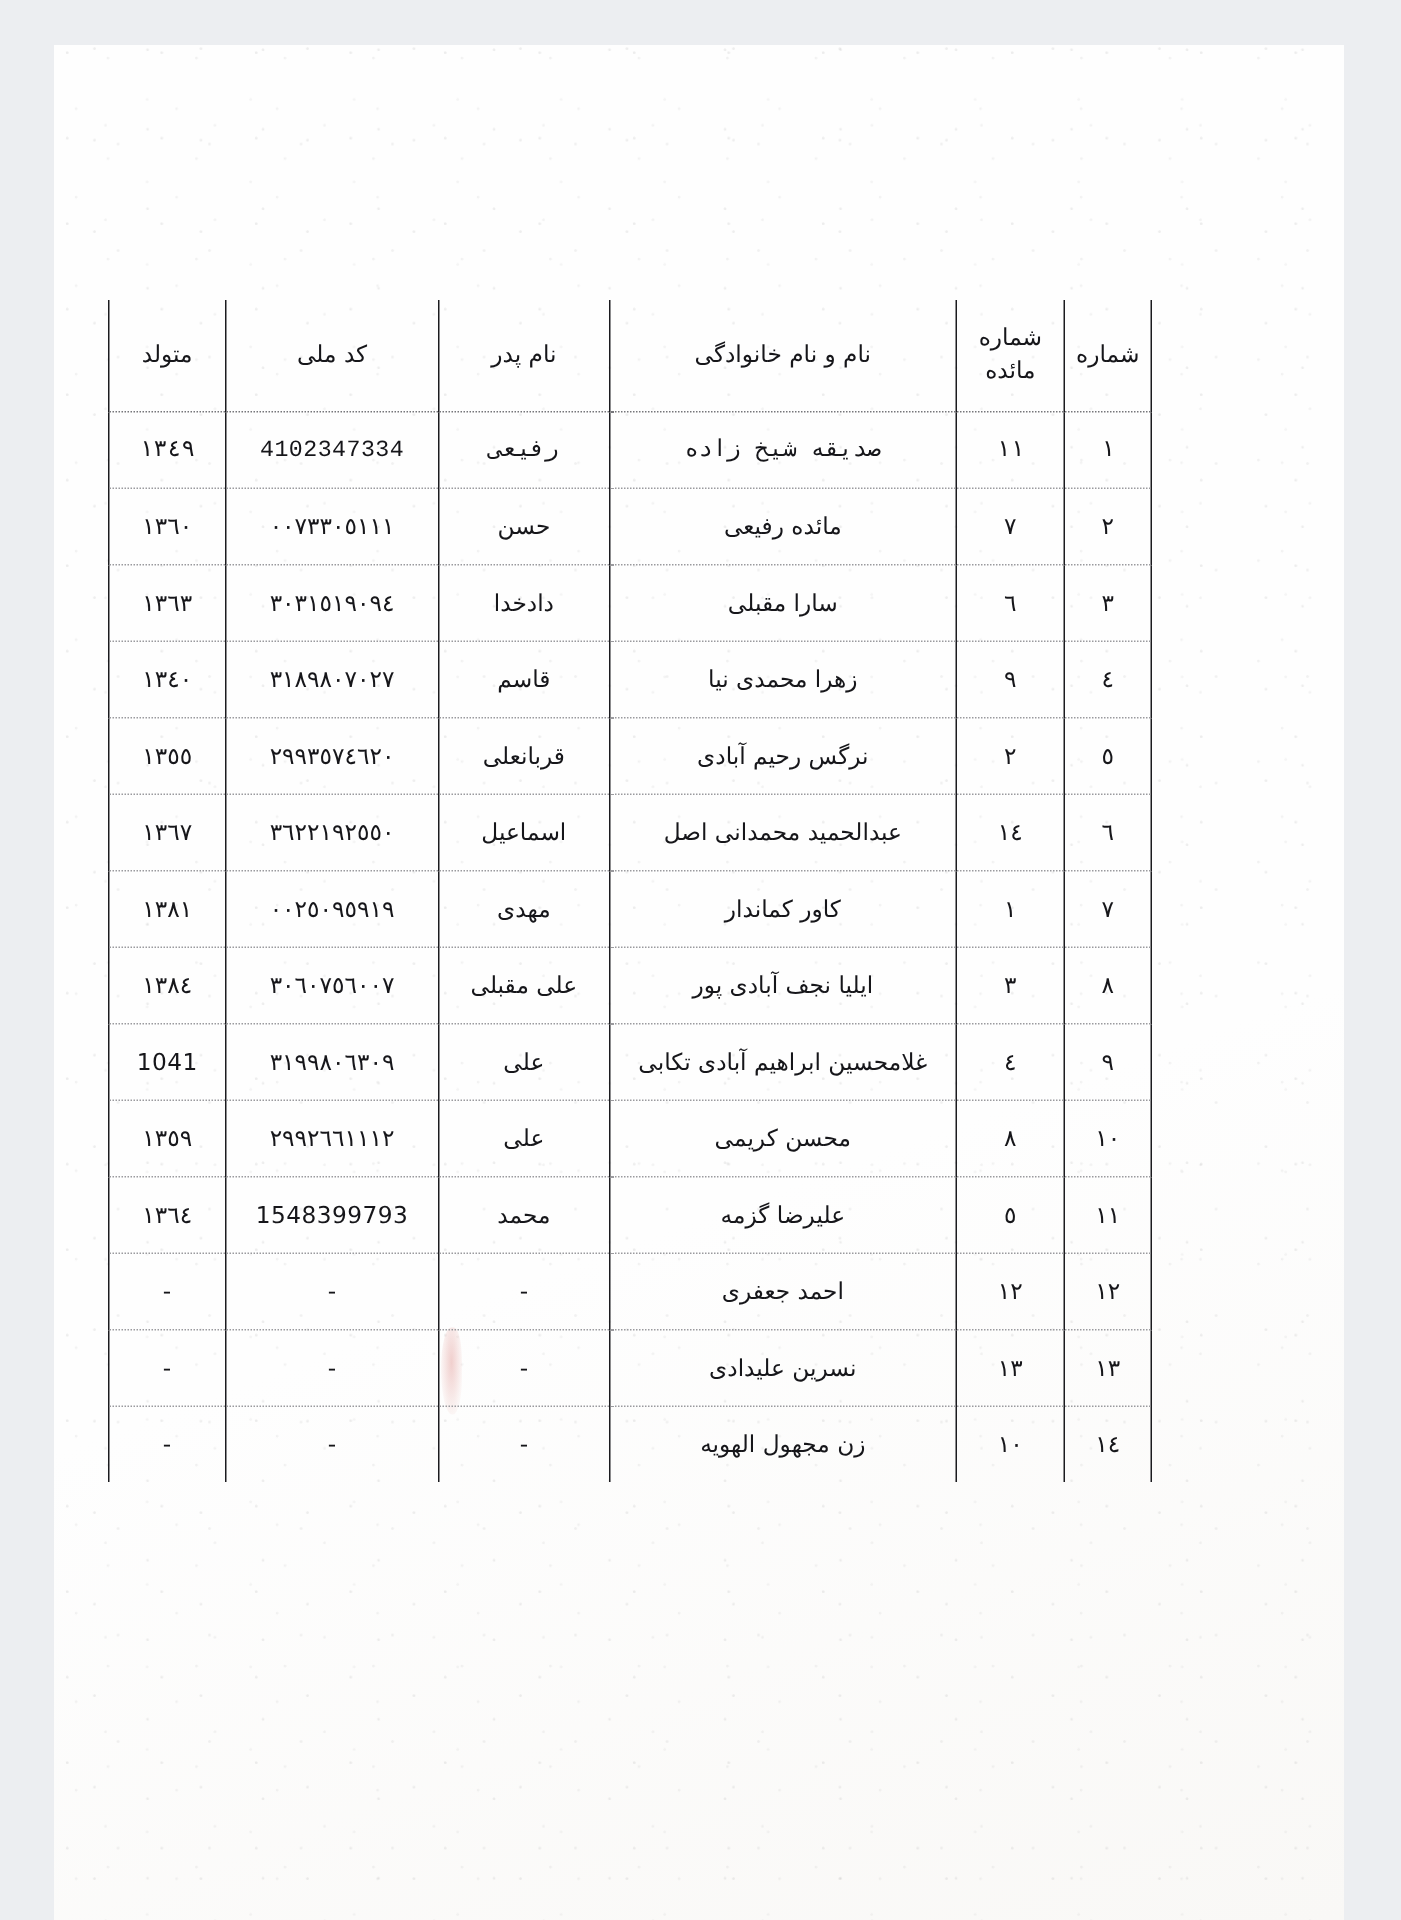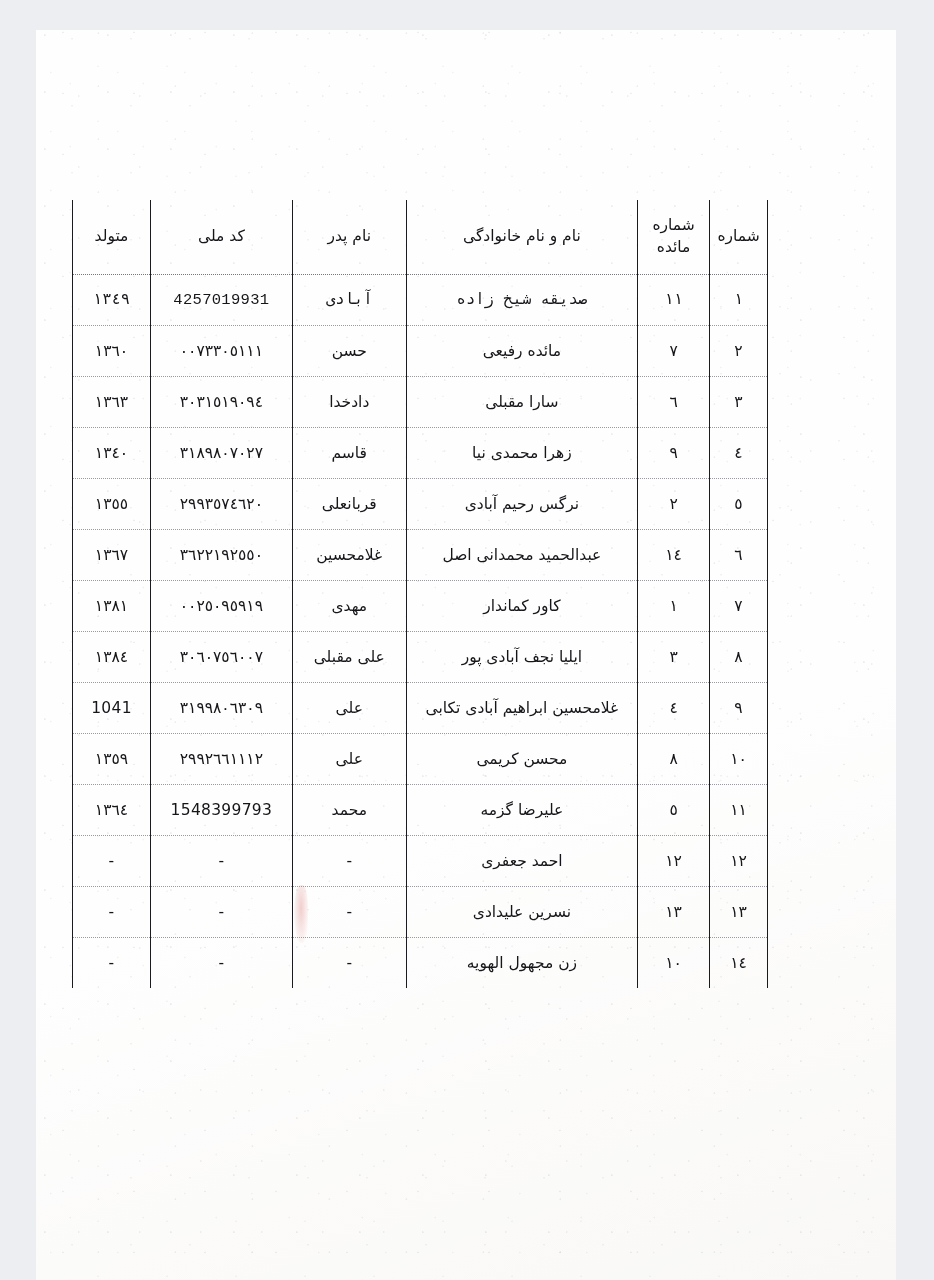--- a/index.html
+++ b/index.html
@@ -154,7 +154,7 @@
         <td class="cell-cover">١١</td>
         <td class="cell-name">صدیقه شیخ زاده</td>
         <td class="cell-father">آبادی</td>
-        <td class="cell-nid">4257019931</td>
+        <td class="cell-nid">4102347334</td>
         <td class="cell-born">١٣٤٩</td>
       </tr>
       <tr>

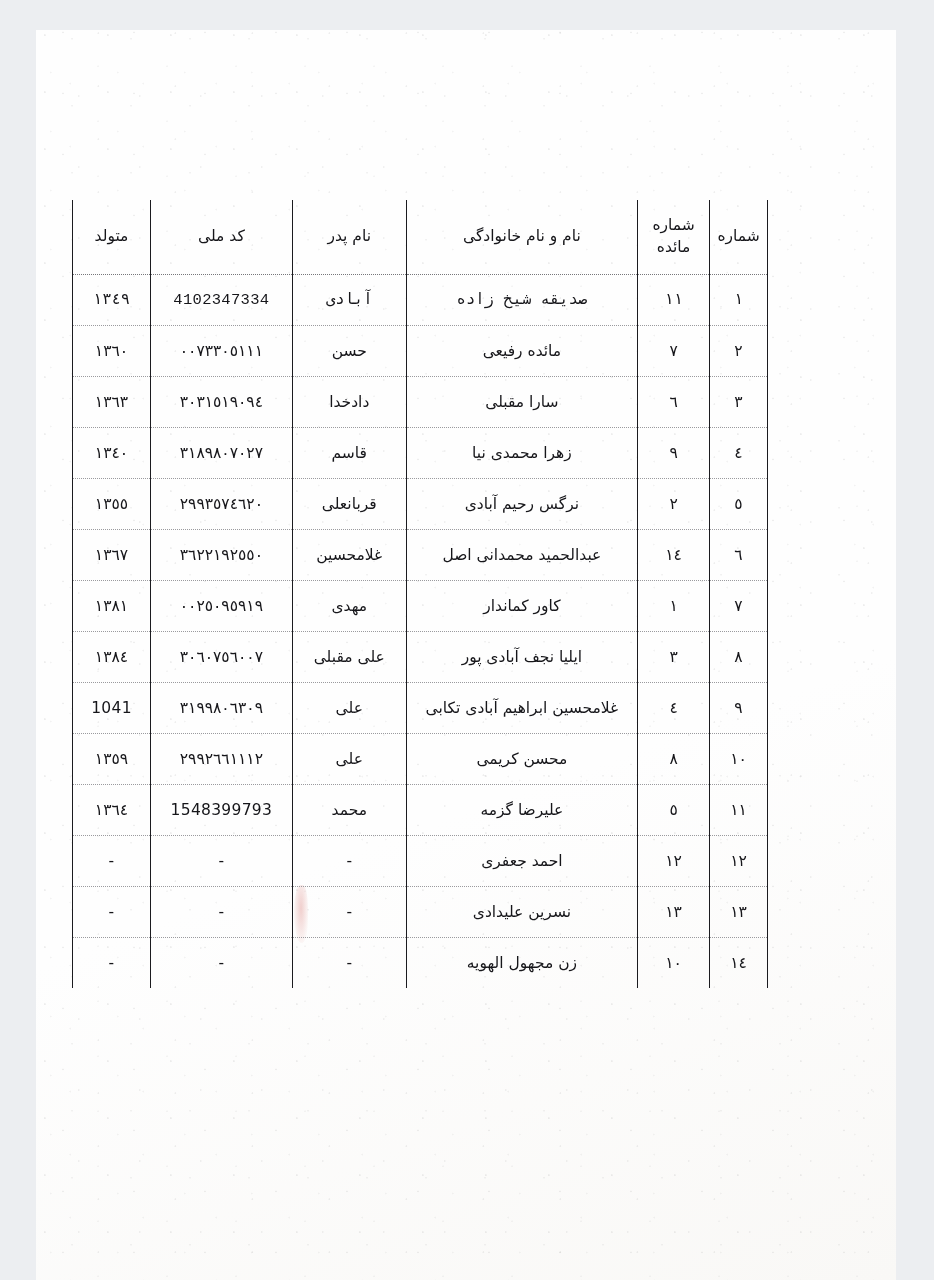--- a/index.html
+++ b/index.html
@@ -153,7 +153,7 @@
         <td class="cell-num">١</td>
         <td class="cell-cover">١١</td>
         <td class="cell-name">صدیقه شیخ زاده</td>
-        <td class="cell-father">آبادی</td>
+        <td class="cell-father">رفیعی</td>
         <td class="cell-nid">4102347334</td>
         <td class="cell-born">١٣٤٩</td>
       </tr>

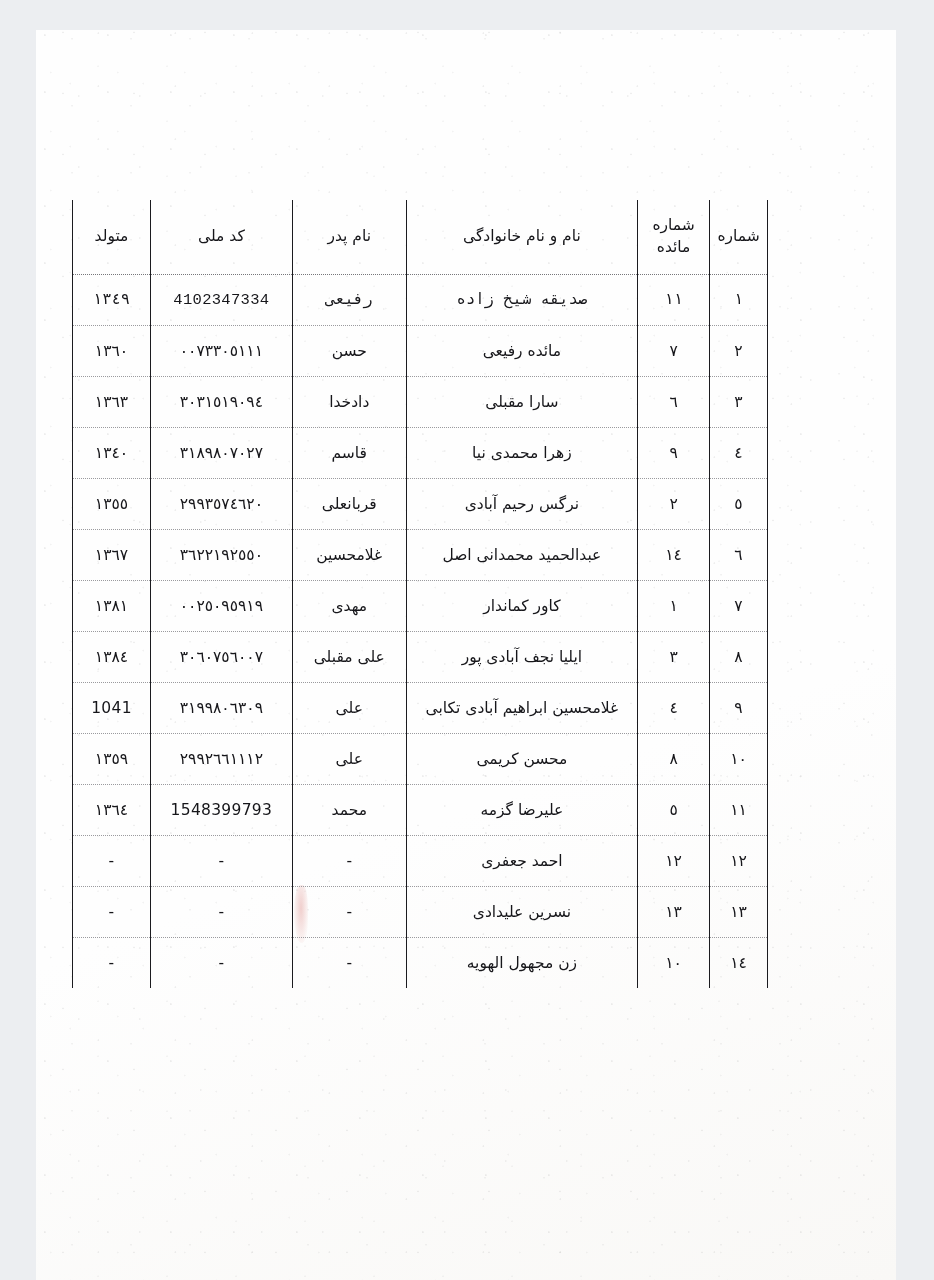--- a/index.html
+++ b/index.html
@@ -193,7 +193,7 @@
         <td class="cell-num">٦</td>
         <td class="cell-cover">١٤</td>
         <td class="cell-name">عبدالحمید محمدانی اصل</td>
-        <td class="cell-father">غلامحسین</td>
+        <td class="cell-father">اسماعیل</td>
         <td class="cell-nid">٣٦٢٢١٩٢٥٥٠</td>
         <td class="cell-born">١٣٦٧</td>
       </tr>

